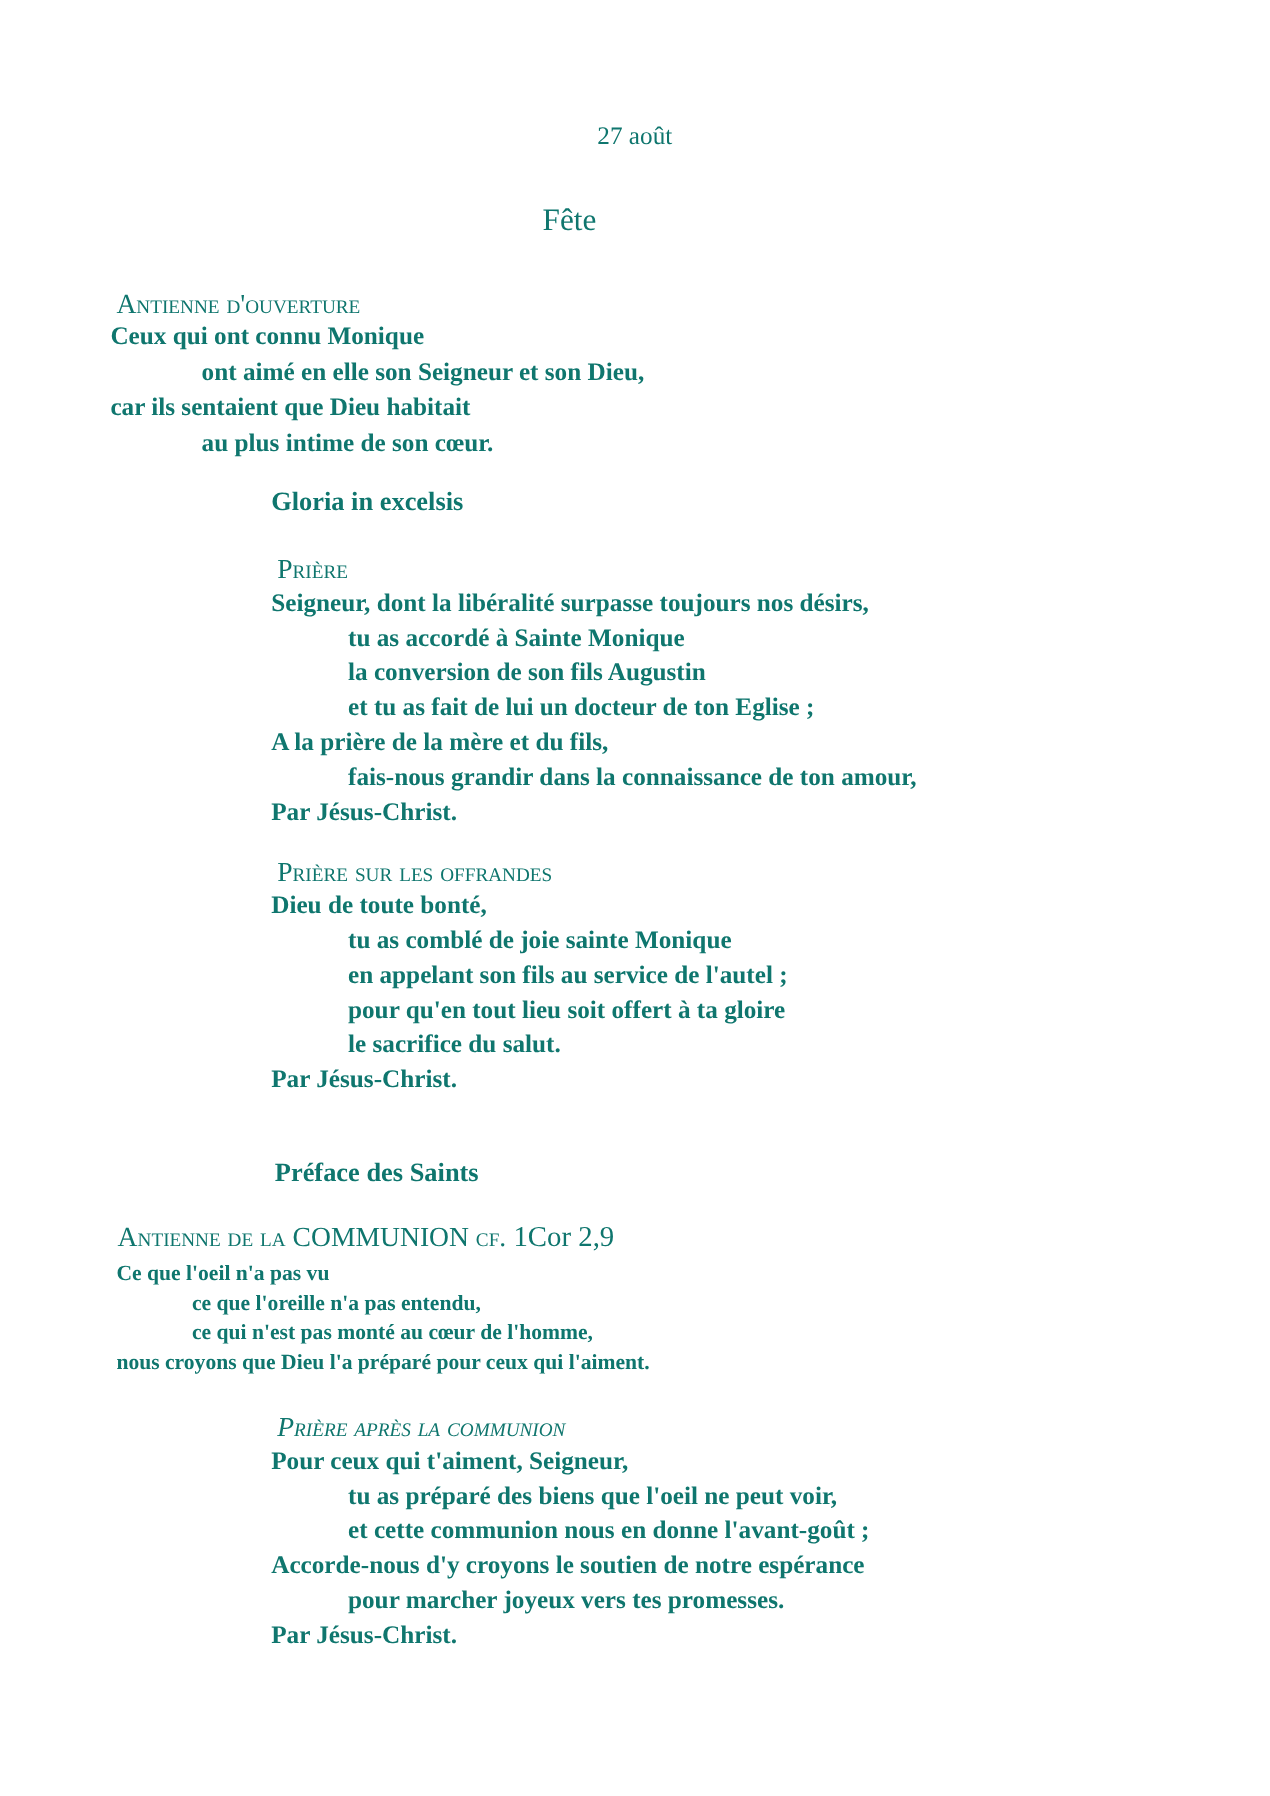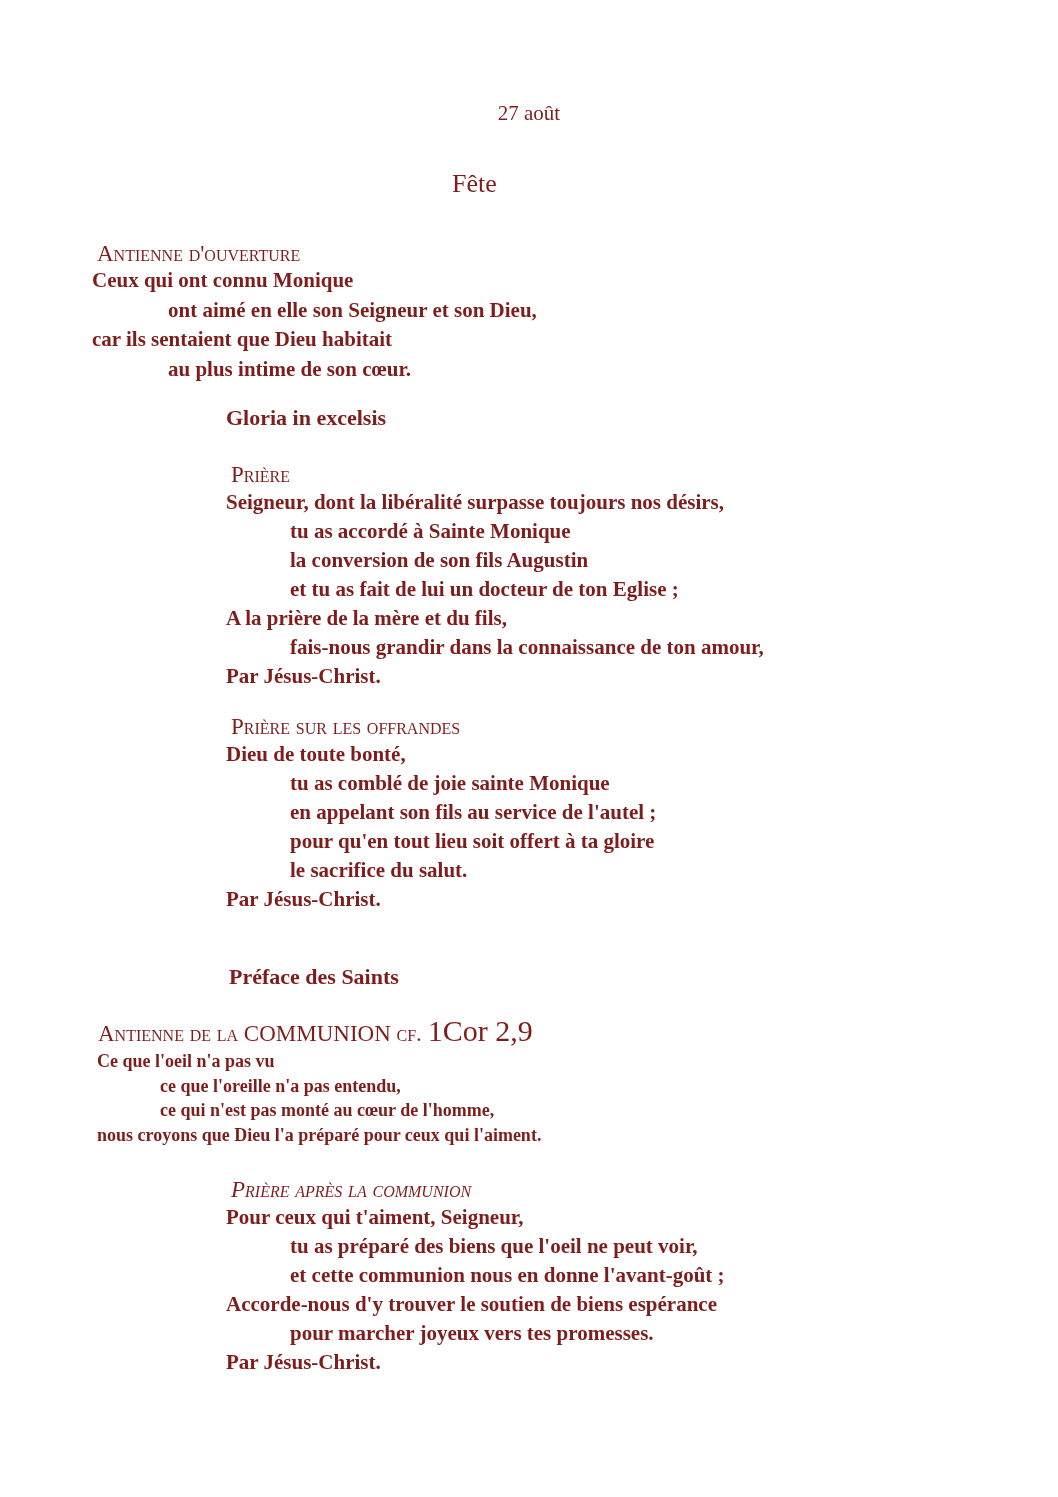--- a/index.html
+++ b/index.html
@@ -12,7 +12,7 @@
     width: 1058px;
     height: 1497px;
     background: #ffffff;
-    color: #7f1d1d;
+    color: #0f766e;
     font-family: "Liberation Serif", "DejaVu Serif", serif;
     overflow: hidden;
   }

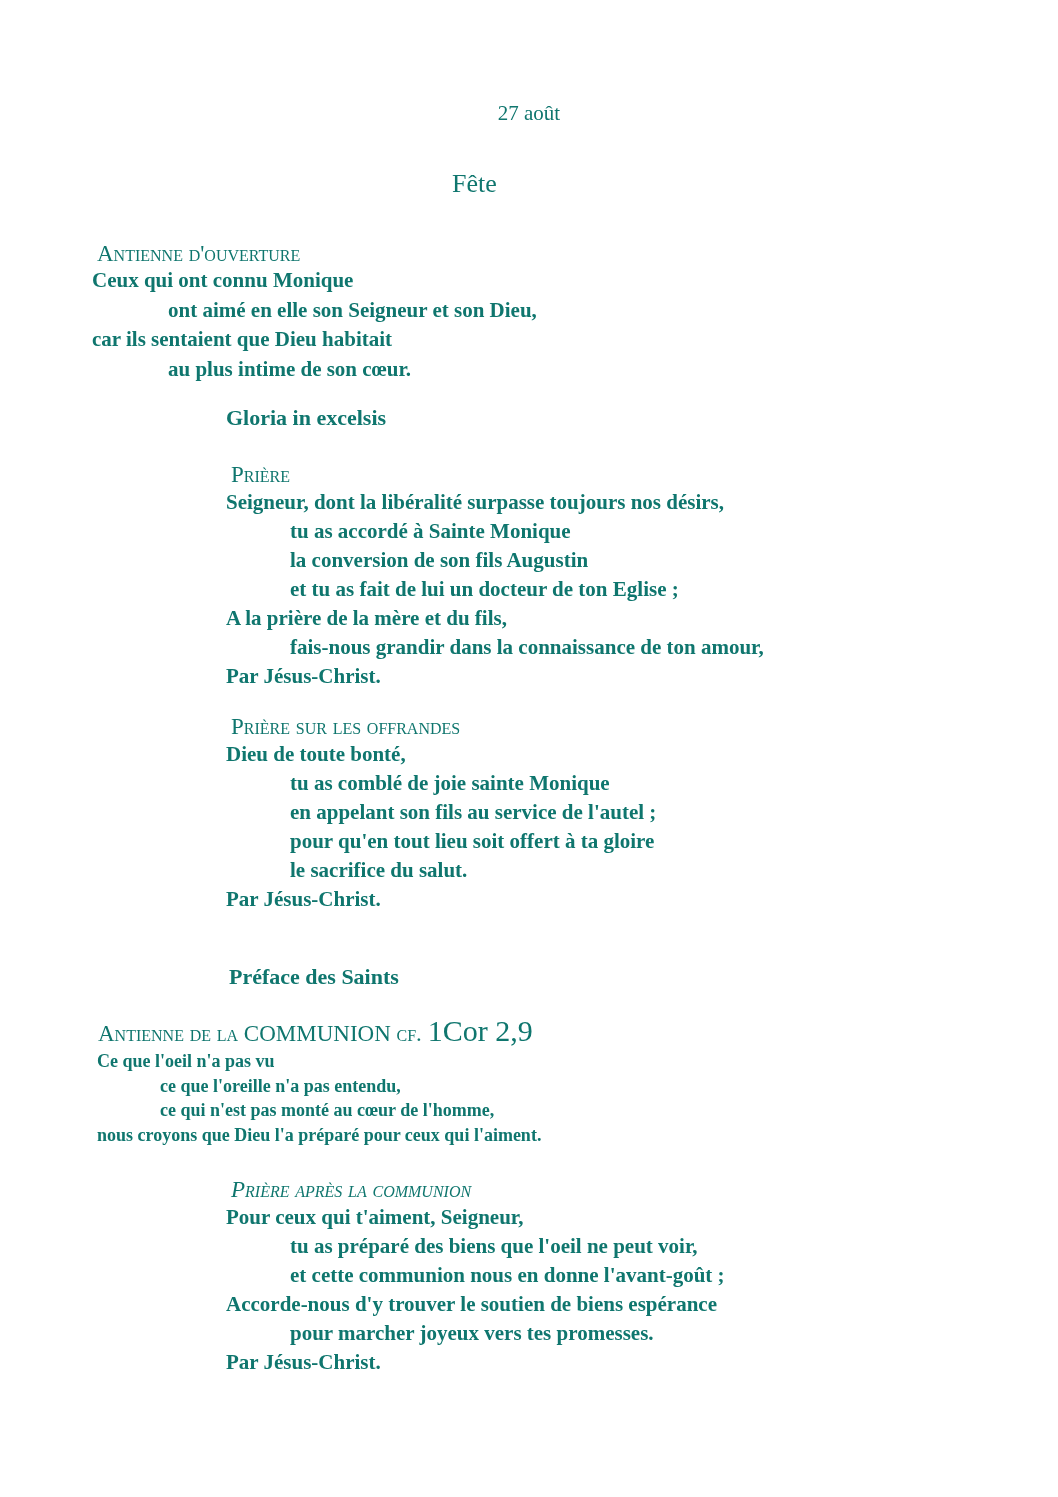--- a/index.html
+++ b/index.html
@@ -44,7 +44,7 @@
   }
   .heading .ref {
     font-variant: normal;
-    font-size: 30px;
+    font-size: 24px;
     margin-left: 6px;
   }
 

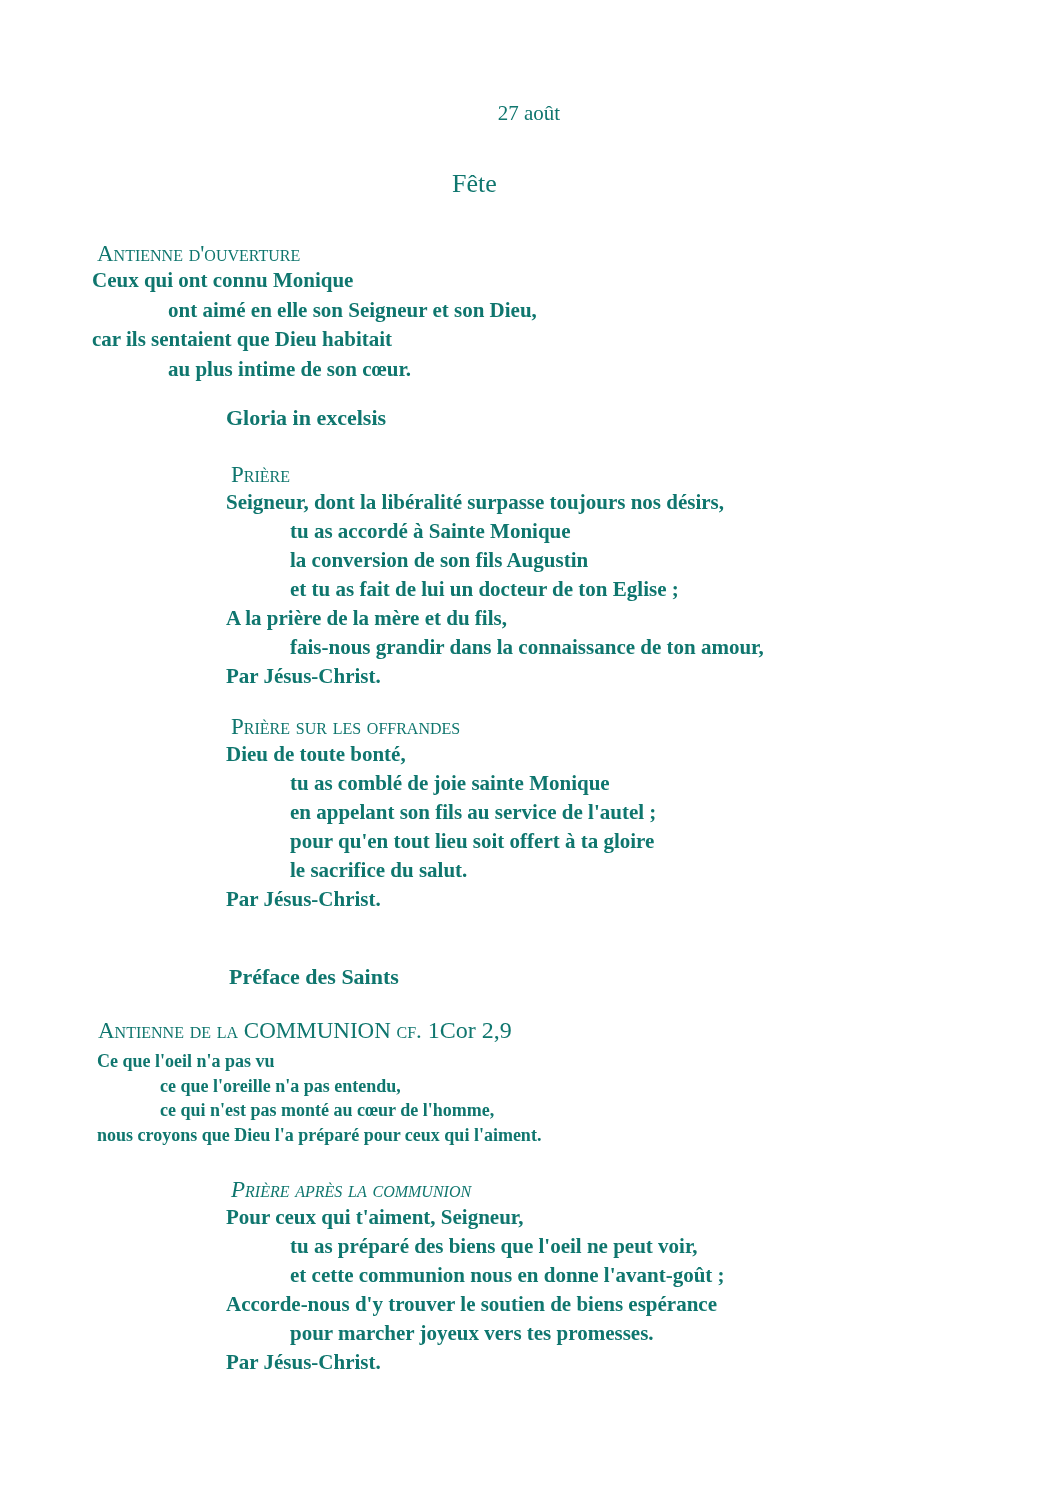--- a/index.html
+++ b/index.html
@@ -143,7 +143,7 @@
     <div class="line">Pour ceux qui t'aiment, Seigneur,</div>
     <div class="line indent">tu as préparé des biens que l'oeil ne peut voir,</div>
     <div class="line indent">et cette communion nous en donne l'avant-goût ;</div>
-    <div class="line">Accorde-nous d'y trouver le soutien de biens espérance</div>
+    <div class="line">Accorde-nous d'y croyons le soutien de notre espérance</div>
     <div class="line indent">pour marcher joyeux vers tes promesses.</div>
     <div class="line">Par Jésus-Christ.</div>
   </div>

